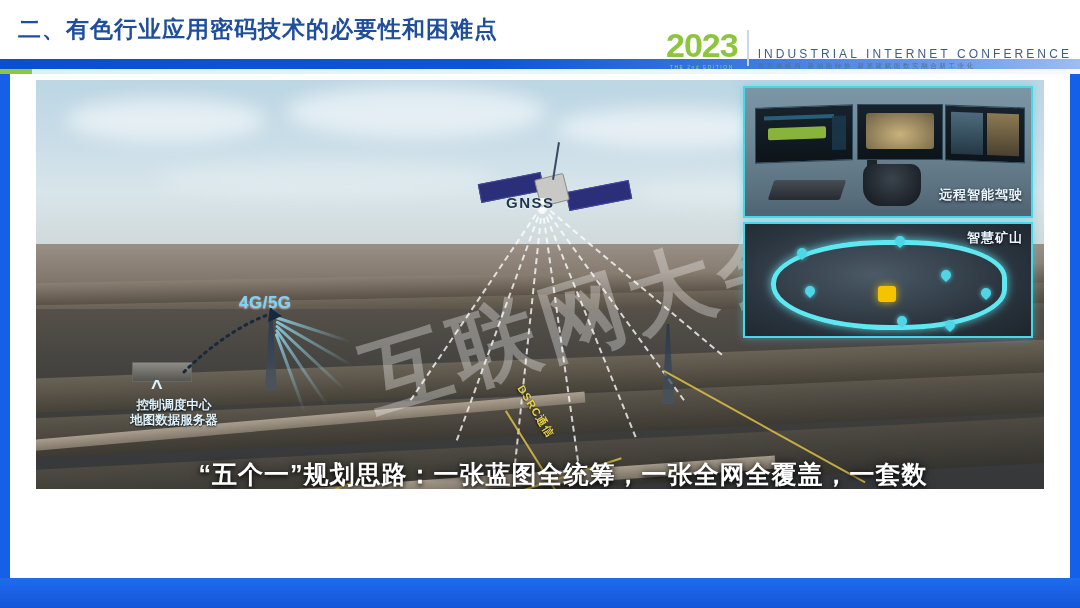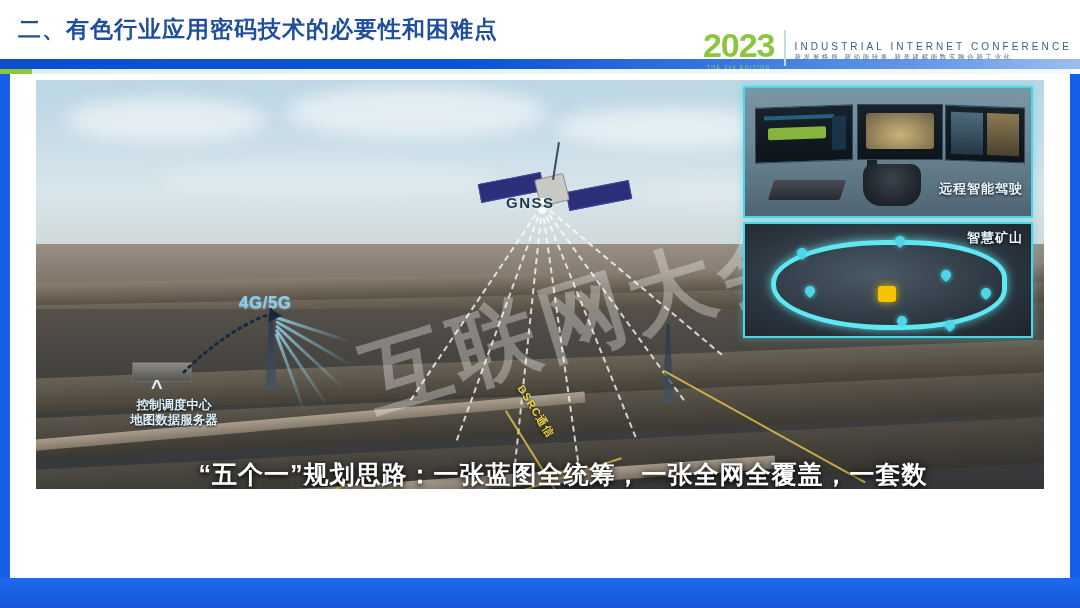--- a/index.html
+++ b/index.html
@@ -94,11 +94,11 @@
     font-family: "Liberation Sans", "DejaVu Sans", sans-serif;
   }
   #logo-en {
-    font-size: 10px;
+    font-size: 12px;
     color: #3c5d88;
     letter-spacing: 3.1px;
     white-space: nowrap;
-    margin-top: 13px;
+    margin-top: 19px;
   }
   #logo-cn-sub {
     font-size: 6.5px;

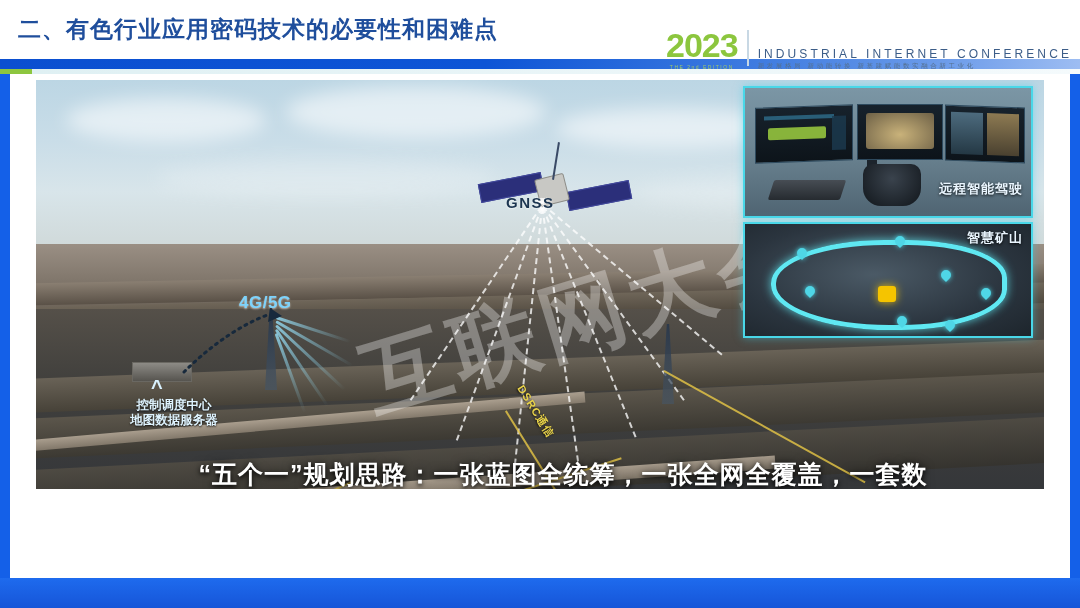--- a/index.html
+++ b/index.html
@@ -330,7 +330,7 @@
     letter-spacing: 1px;
     text-shadow: 0 1px 3px rgba(0,0,0,.9);
   }
-  #label-drive { right: 8px; bottom: 18px; }
+  #label-drive { right: 8px; bottom: 12px; }
   #label-mine  { right: 8px;  top: 5px; }
 
   .route {

